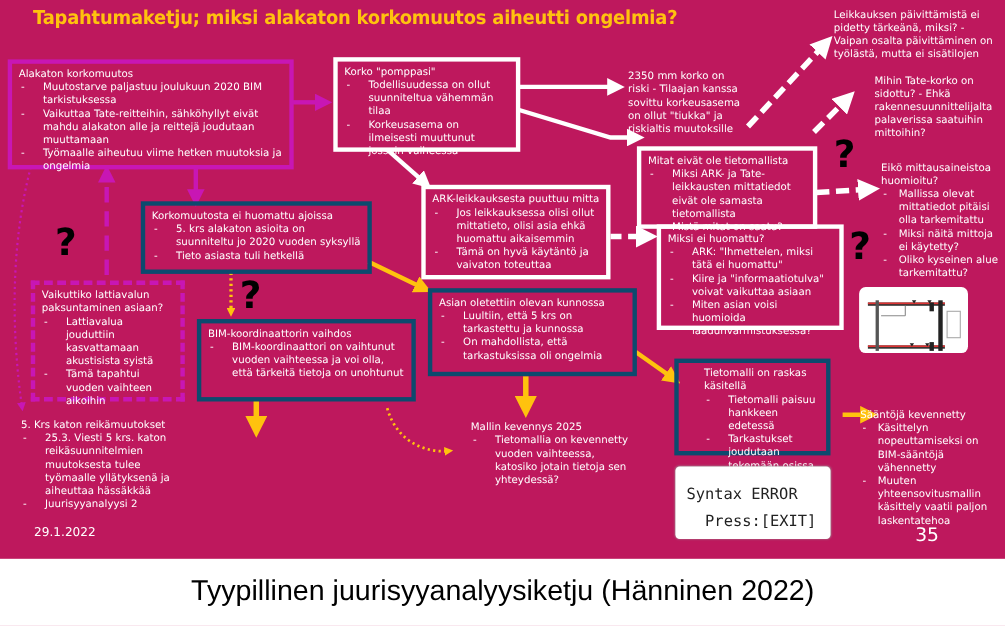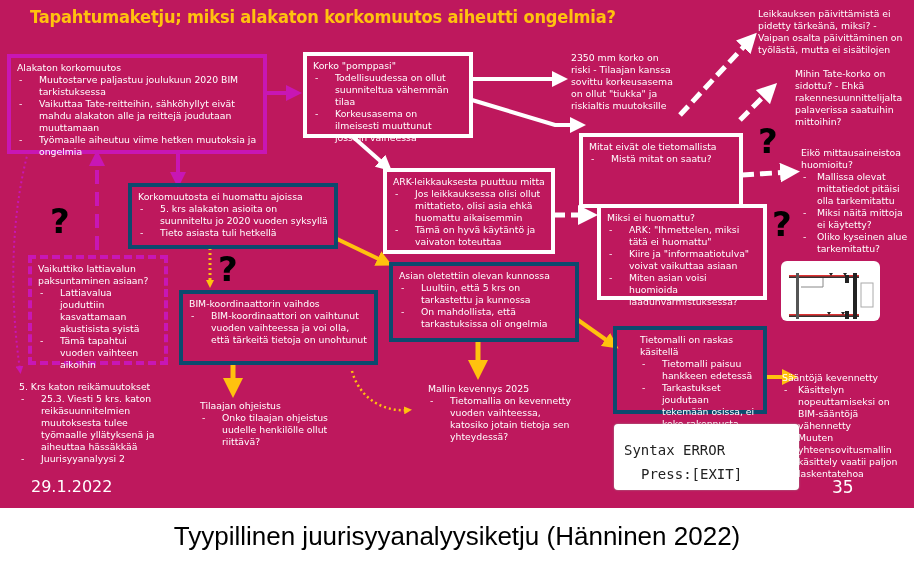--- a/index.html
+++ b/index.html
@@ -109,7 +109,7 @@
     </ul>
   </div>
 
-  <div class="box free" style="left:565px;top:48px;width:120px;">
+  <div class="box free" style="left:565px;top:60px;width:120px;">
     <span>2350 mm korko on riski - Tilaajan kanssa sovittu korkeusasema on ollut "tiukka" ja riskialtis muutoksille</span>
   </div>
 

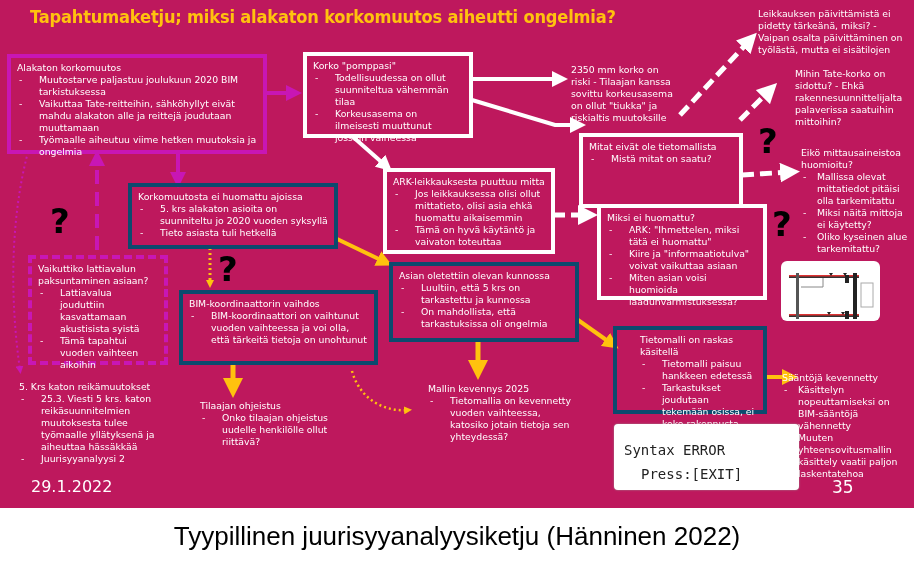--- a/index.html
+++ b/index.html
@@ -124,6 +124,7 @@
   <div class="box b-wht" style="left:579px;top:119px;width:164px;height:75px;margin-top:14px;">
     <span class="hd">Mitat eivät ole tietomallista</span>
     <ul>
+      <li>Miksi ARK- ja Tate- leikkausten mittatiedot eivät ole samasta tietomallista</li>
       <li>Mistä mitat on saatu?</li>
     </ul>
   </div>

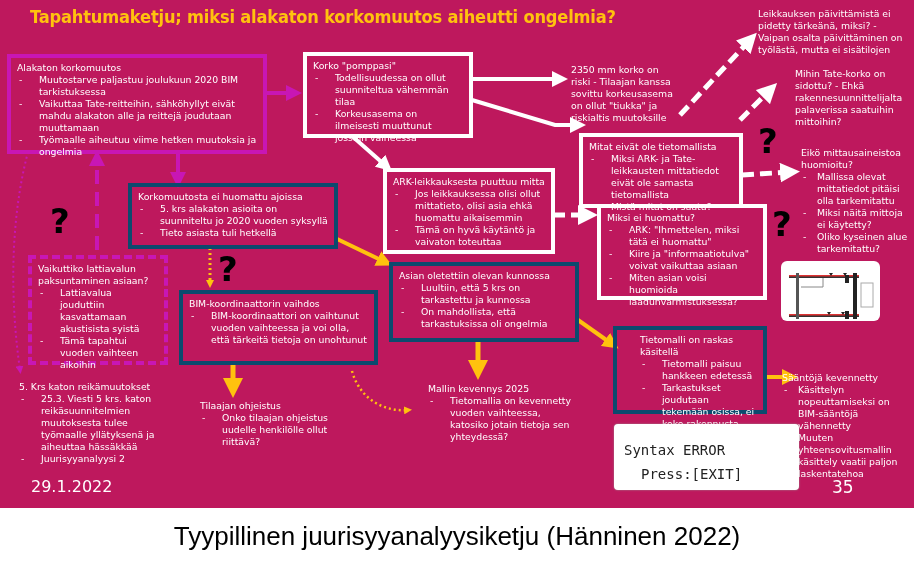--- a/index.html
+++ b/index.html
@@ -186,7 +186,7 @@
     </ul>
   </div>
 
-  <div class="box b-yel" style="left:613px;top:326px;width:154px;height:88px;padding-left:23px;">
+  <div class="box b-yel" style="left:613px;top:326px;width:142px;height:88px;padding-left:23px;">
     <span class="hd">Tietomalli on raskas käsitellä</span>
     <ul>
       <li>Tietomalli paisuu hankkeen edetessä</li>

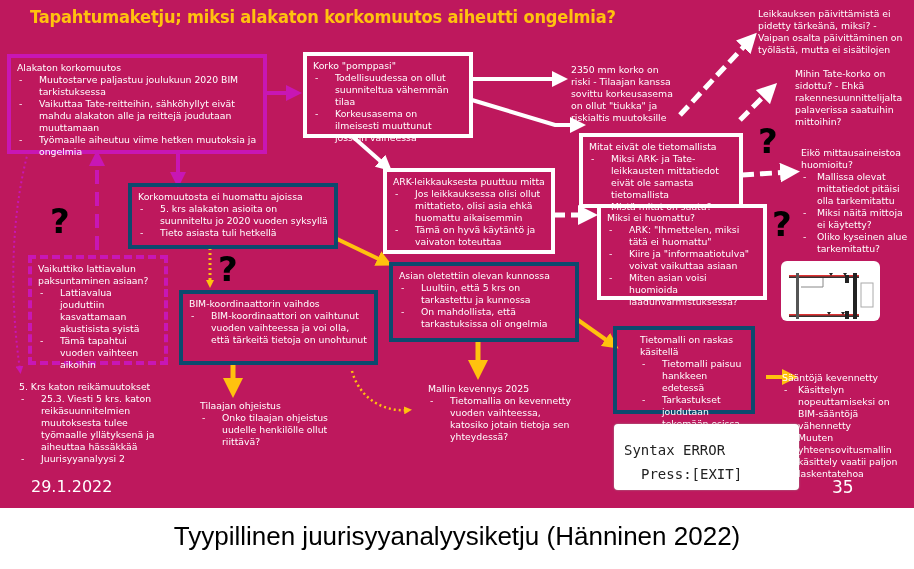--- a/index.html
+++ b/index.html
@@ -202,12 +202,6 @@
     </ul>
   </div>
 
-  <div class="box free" style="left:194px;top:396px;width:150px;">
-    <span class="hd">Tilaajan ohjeistus</span>
-    <ul>
-      <li>Onko tilaajan ohjeistus uudelle henkilölle ollut riittävä?</li>
-    </ul>
-  </div>
 
   <div class="box free" style="left:422px;top:379px;width:165px;">
     <span class="hd">Mallin kevennys 2025</span>

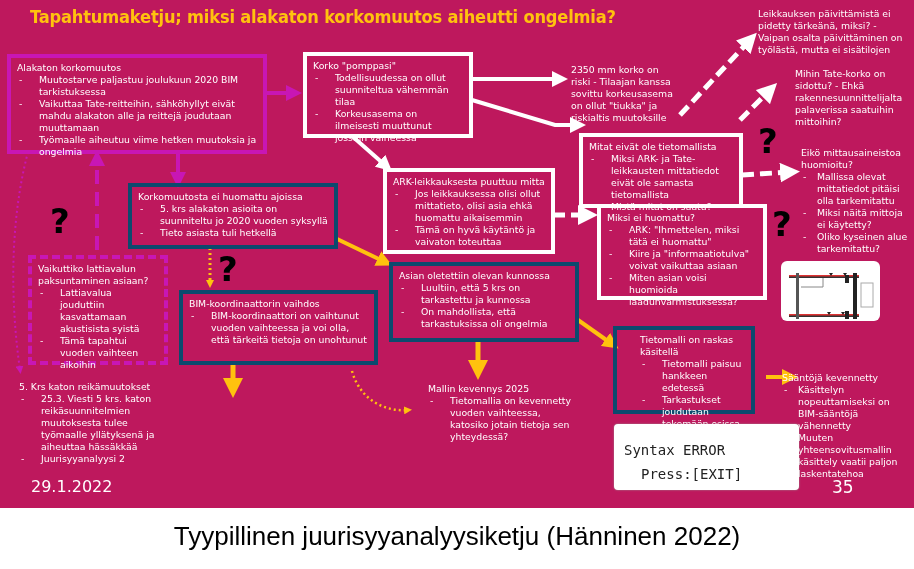--- a/index.html
+++ b/index.html
@@ -22,7 +22,7 @@
   .datefoot { position:absolute; left:31px; top:477px; color:#fff; font-size:16px; }
   .pagefoot { position:absolute; left:832px; top:477px; color:#fff; font-size:17px; }
   .syntax { position:absolute; left:614px; top:424px; width:141px; height:66px; background:#fff;
-            border-radius:4px; box-shadow:0 0 2px #999; font-family:"DejaVu Sans Mono", monospace; font-size:14px; color:#222;padding-left:44px; }
+            border-radius:4px; box-shadow:0 0 2px #999; font-family:"DejaVu Sans Mono", monospace; font-size:14px; color:#222; }
   .syntax .l1 { position:absolute; left:10px; top:18px; }
   .syntax .l2 { position:absolute; left:27px; top:42px; }
   .sketch { position:absolute; left:781px; top:261px; width:99px; height:60px; background:#fff; border-radius:6px; }

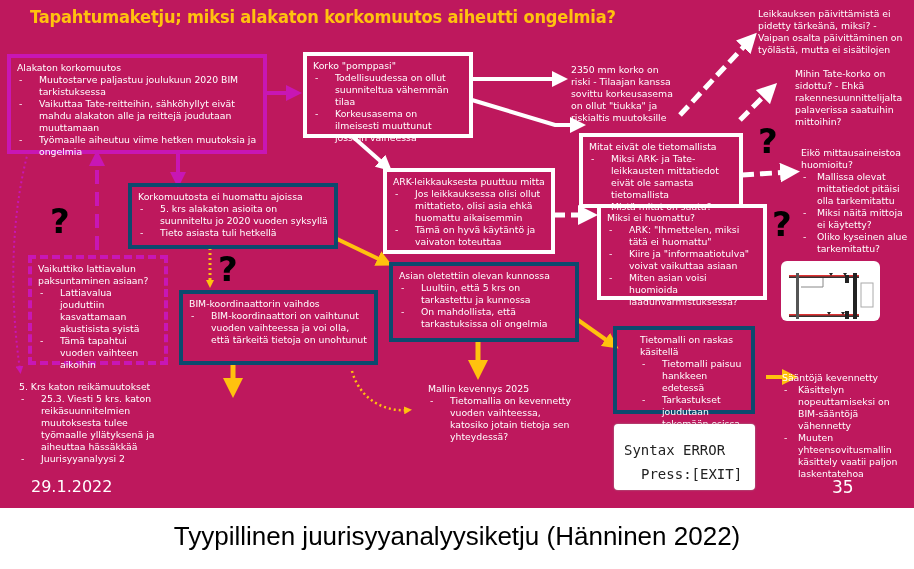--- a/index.html
+++ b/index.html
@@ -19,7 +19,7 @@
   .b-wht { border:4px solid #ffffff; }
   .free { border:none; }
   .q { position:absolute; font-weight:bold; color:#000; font-size:34px; line-height:34px; font-family:"DejaVu Sans", sans-serif; }
-  .datefoot { position:absolute; left:31px; top:477px; color:#fff; font-size:16px; }
+  .datefoot { position:absolute; left:31px; top:477px; color:#fff; font-size:11px; }
   .pagefoot { position:absolute; left:832px; top:477px; color:#fff; font-size:17px; }
   .syntax { position:absolute; left:614px; top:424px; width:141px; height:66px; background:#fff;
             border-radius:4px; box-shadow:0 0 2px #999; font-family:"DejaVu Sans Mono", monospace; font-size:14px; color:#222; }

